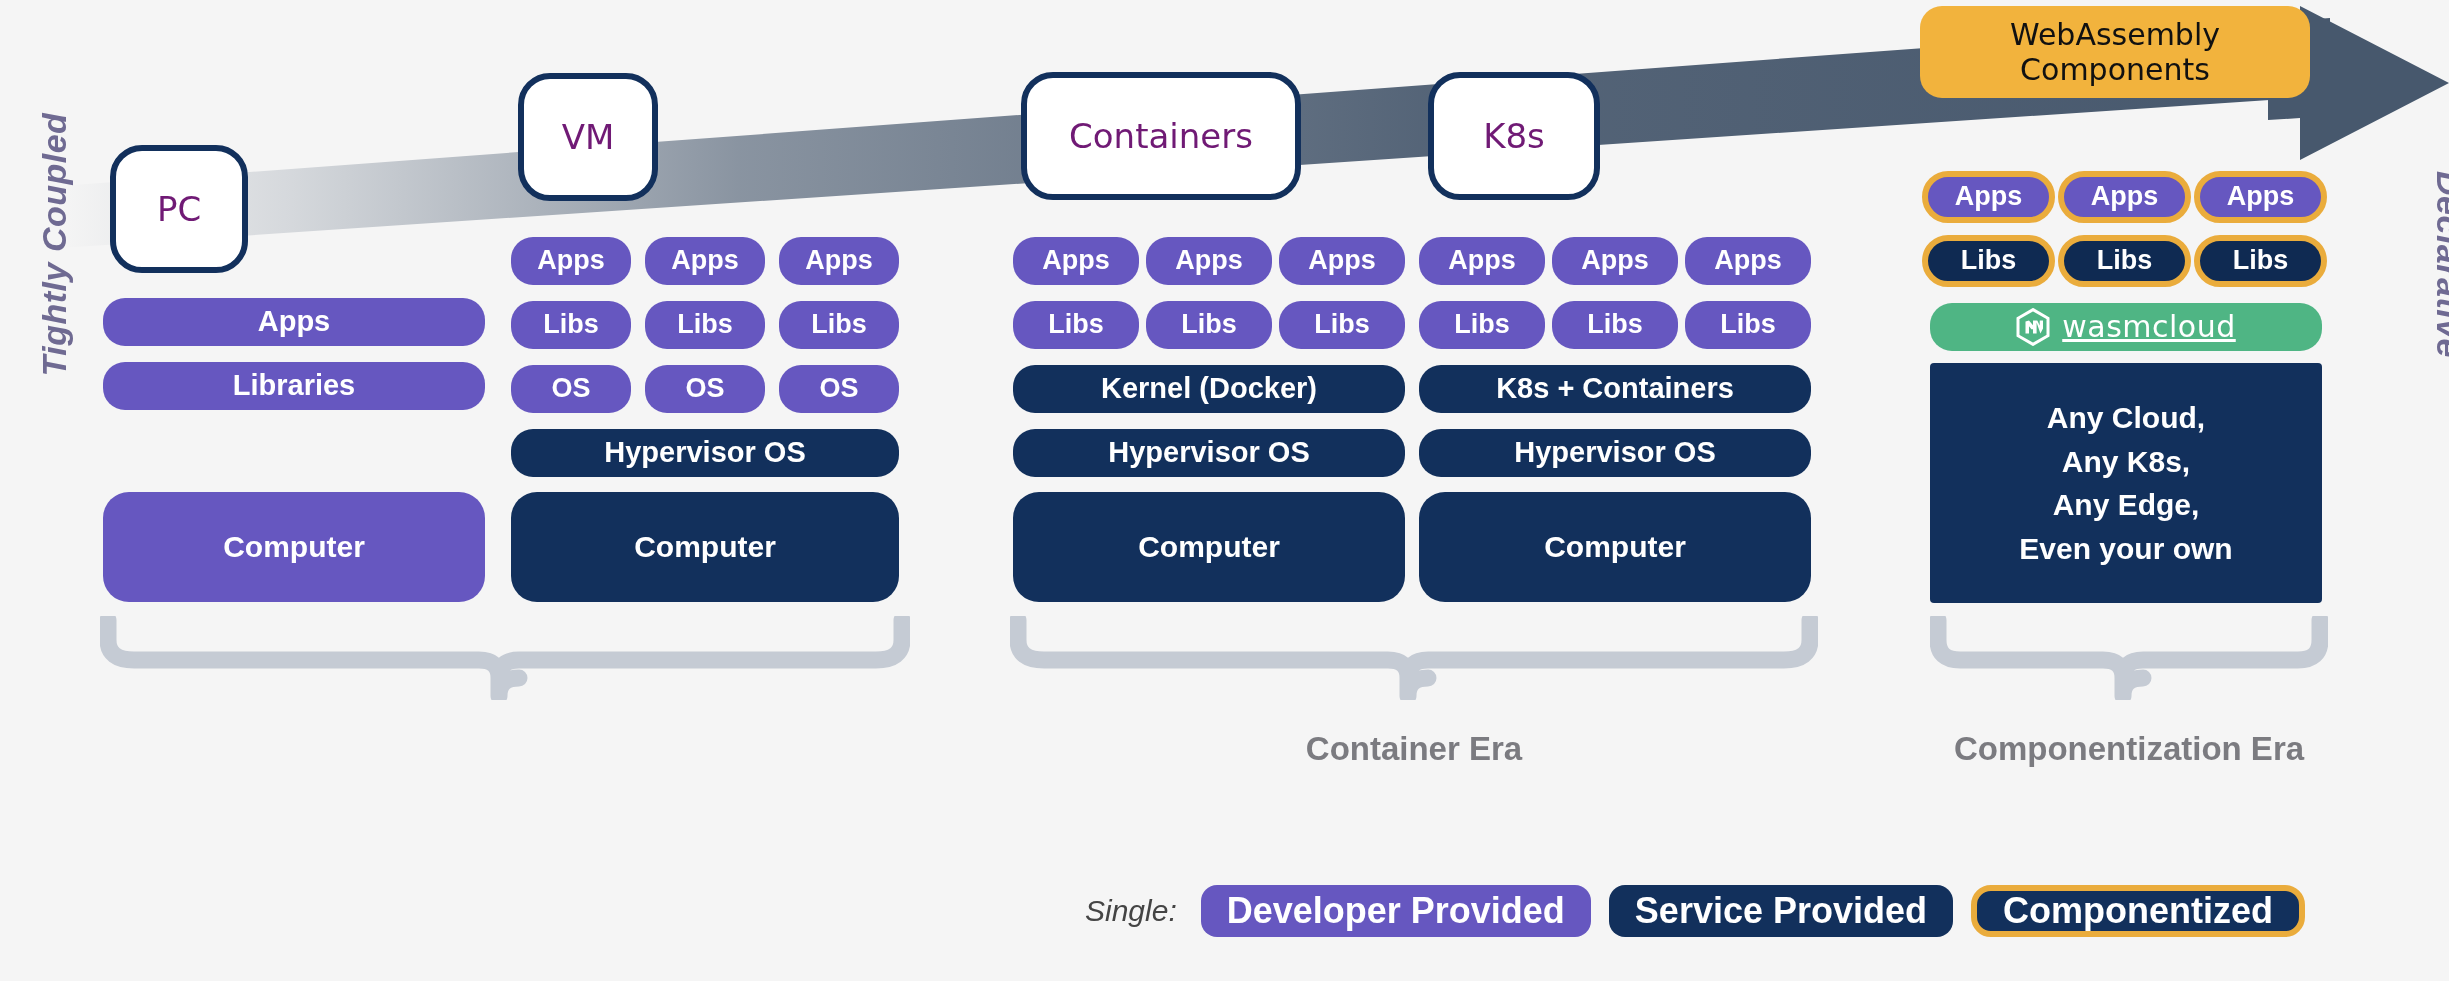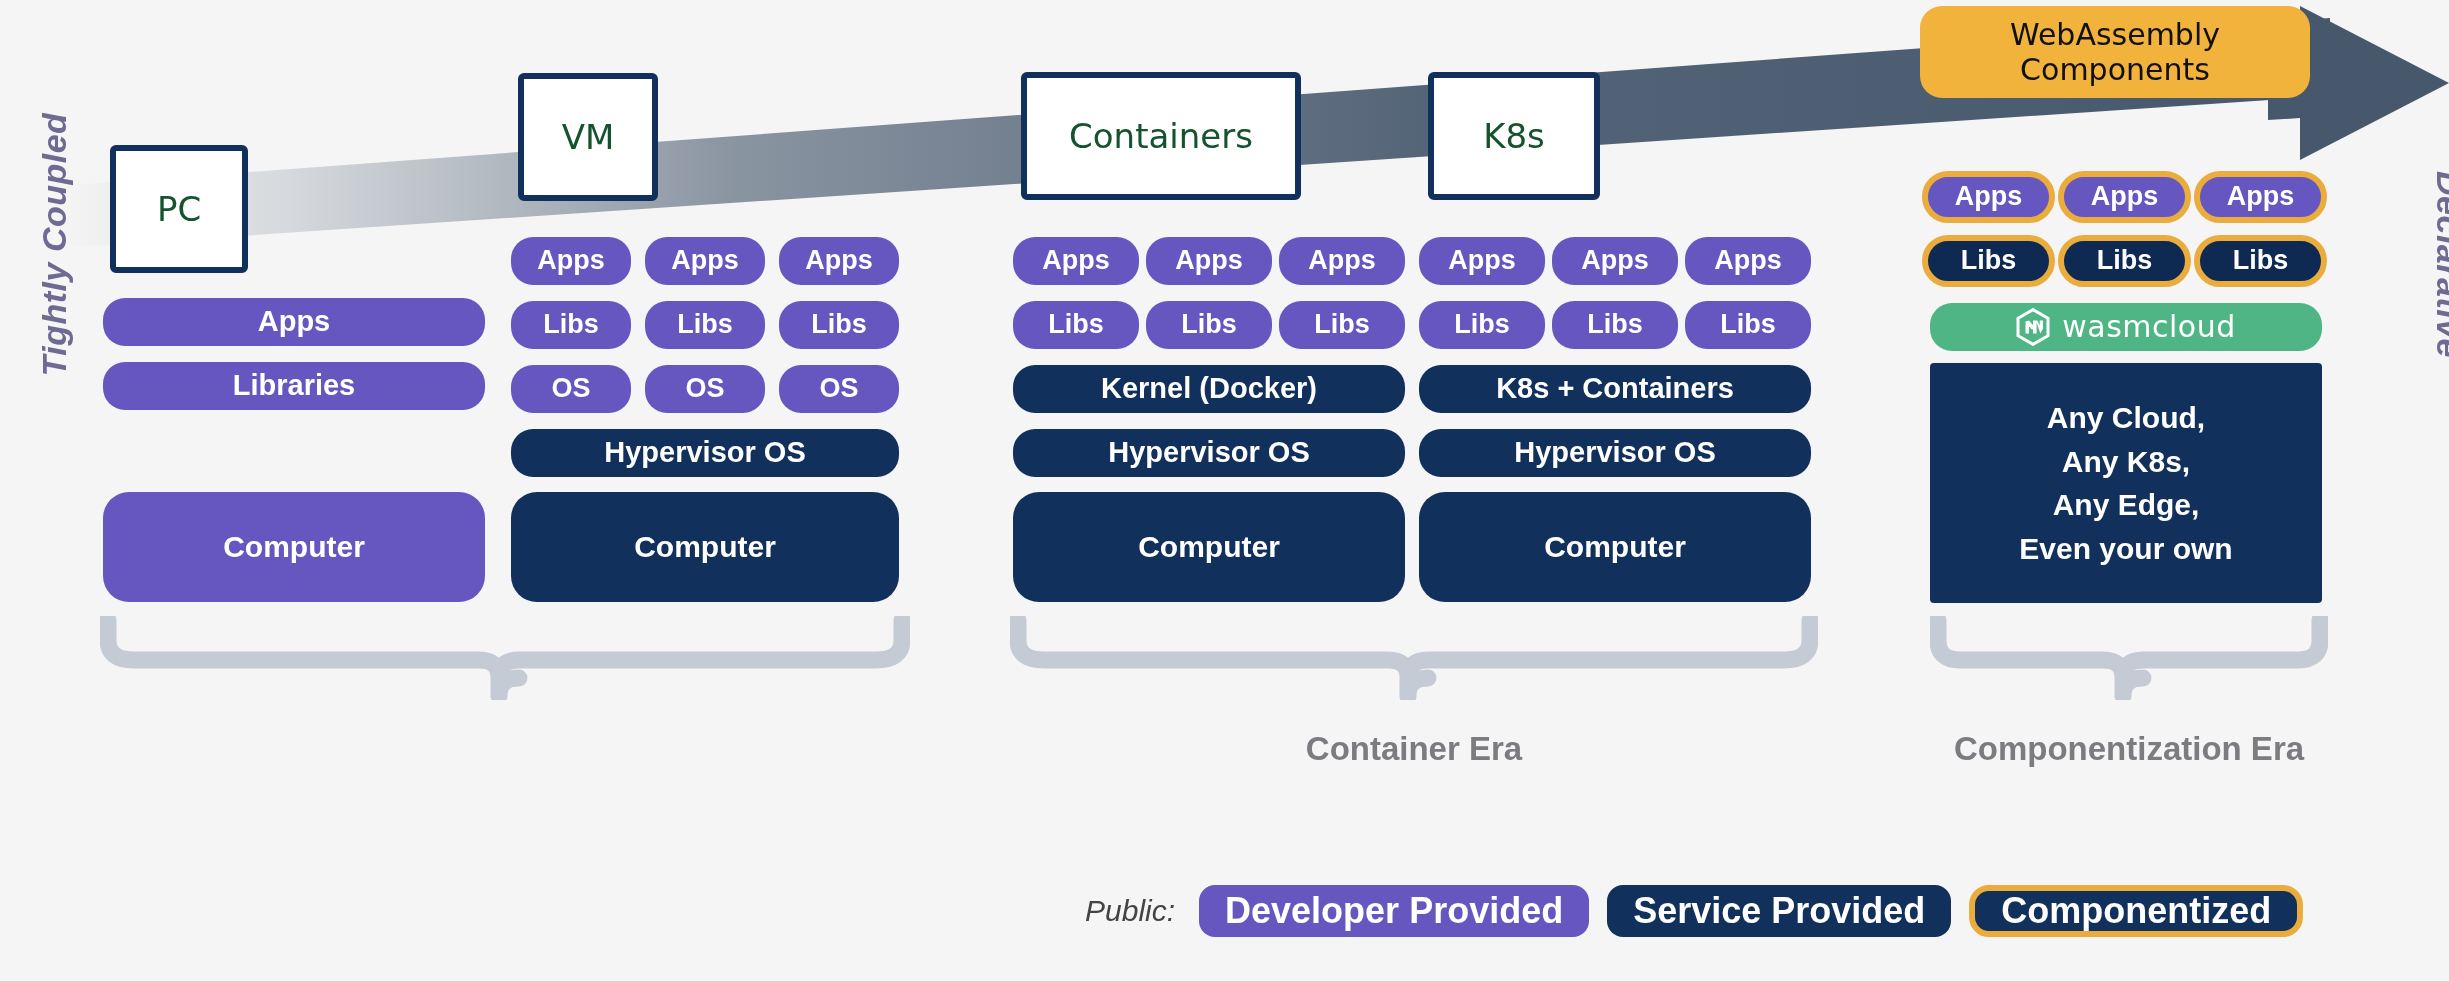--- a/index.html
+++ b/index.html
@@ -33,9 +33,9 @@
   .node{
     position:absolute;background:#ffffff;
     border:6px solid #12305c;
-    border-radius:6px;
+    border-radius:32px;
     display:flex;align-items:center;justify-content:center;
-    color:#14532d;font-size:34px;font-weight:400;
+    color:#701a75;font-size:34px;font-weight:400;
     font-family:"DejaVu Sans",sans-serif;
     box-sizing:border-box;
     z-index:6;

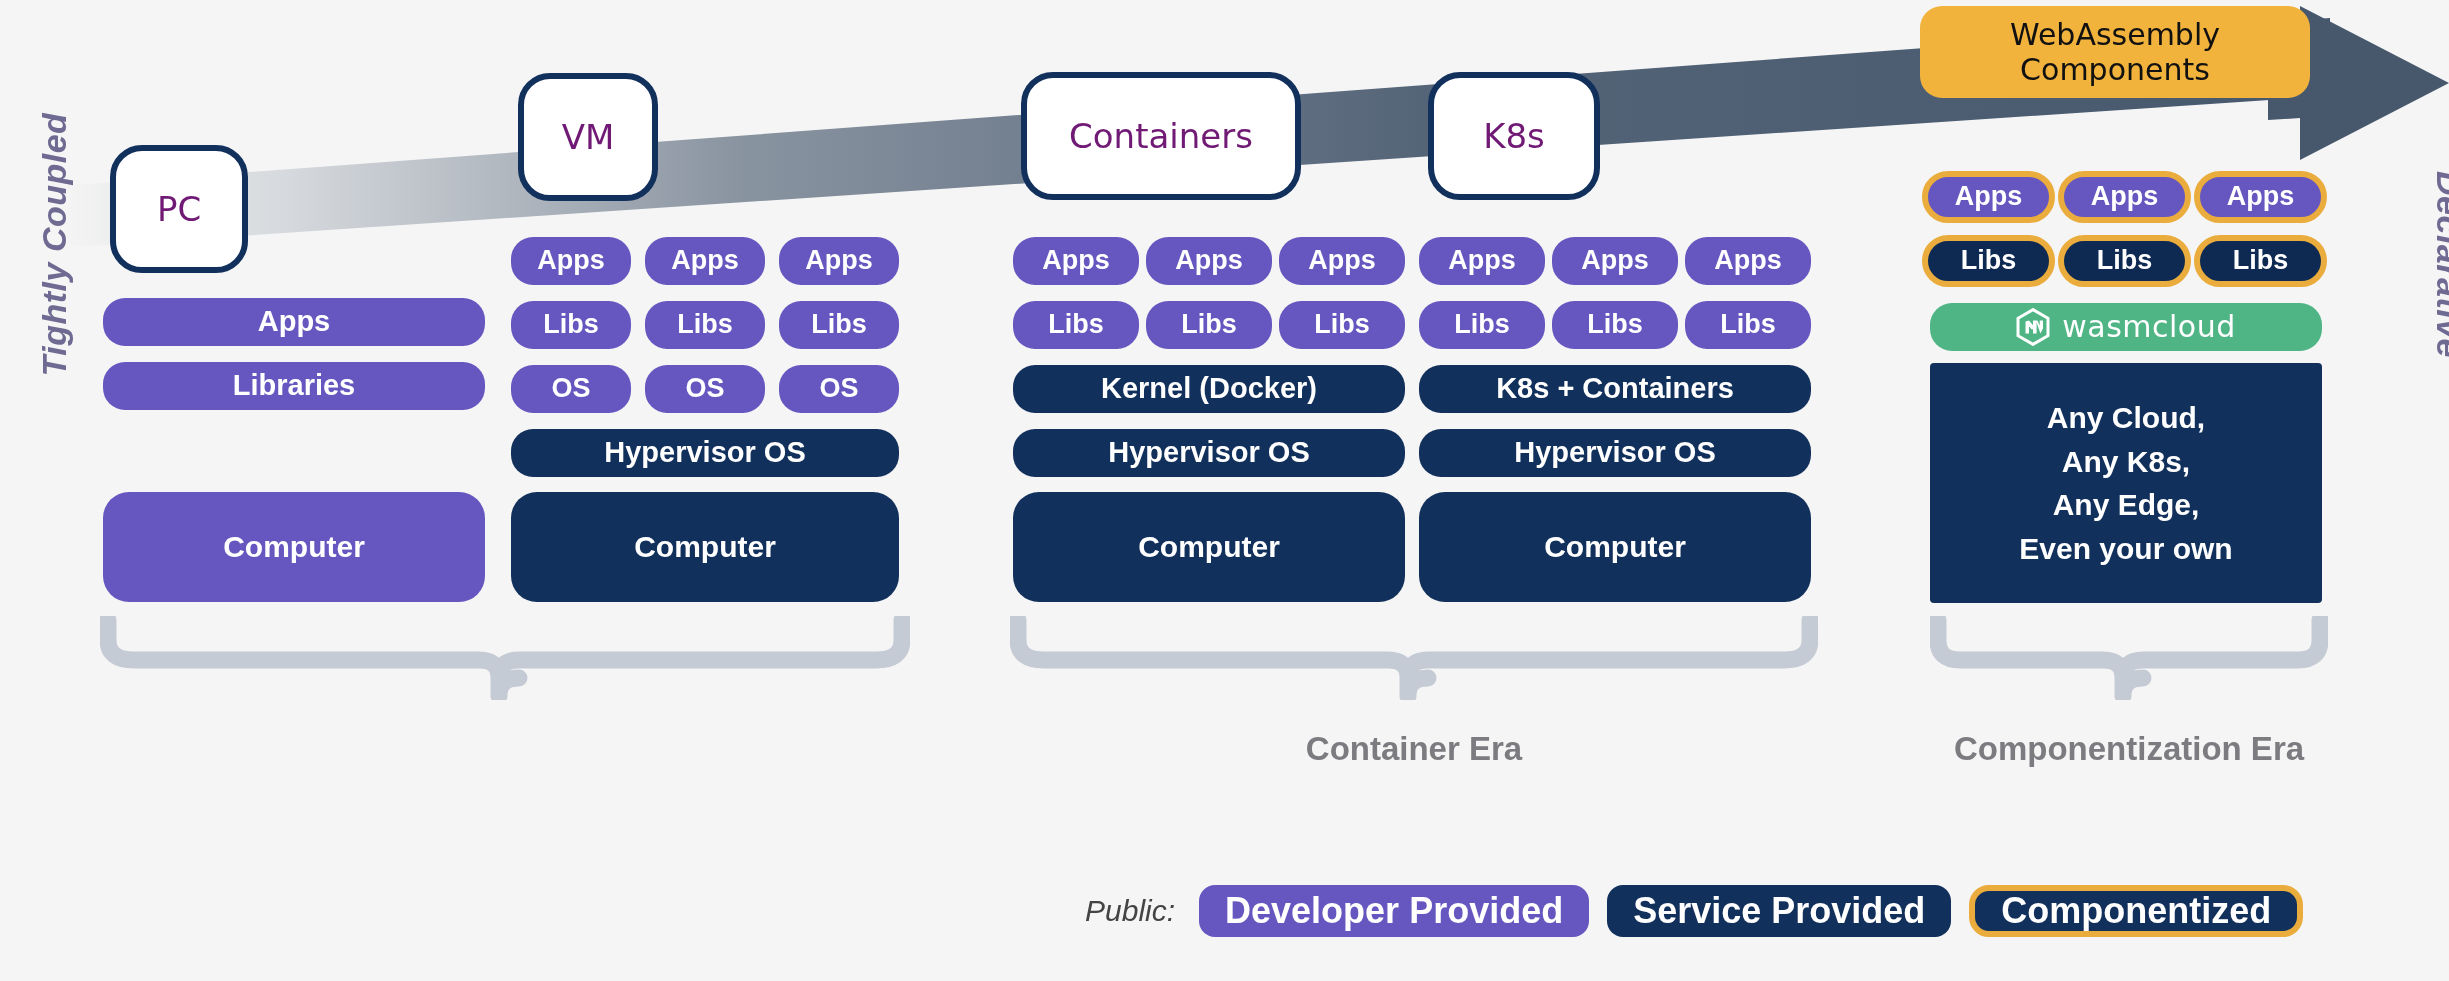--- a/index.html
+++ b/index.html
@@ -70,7 +70,7 @@
   .pill.big{font-size:30px;}     
 
   
-  .wc-wrap{display:flex;align-items:center;justify-content:flex-end;gap:12px;}
+  .wc-wrap{display:flex;align-items:center;justify-content:flex-end;gap:12px;text-decoration:underline;}
   .wc-word{color:#fff;font-size:30px;font-weight:400;letter-spacing:.5px;
     font-family:"DejaVu Sans",sans-serif;}
 

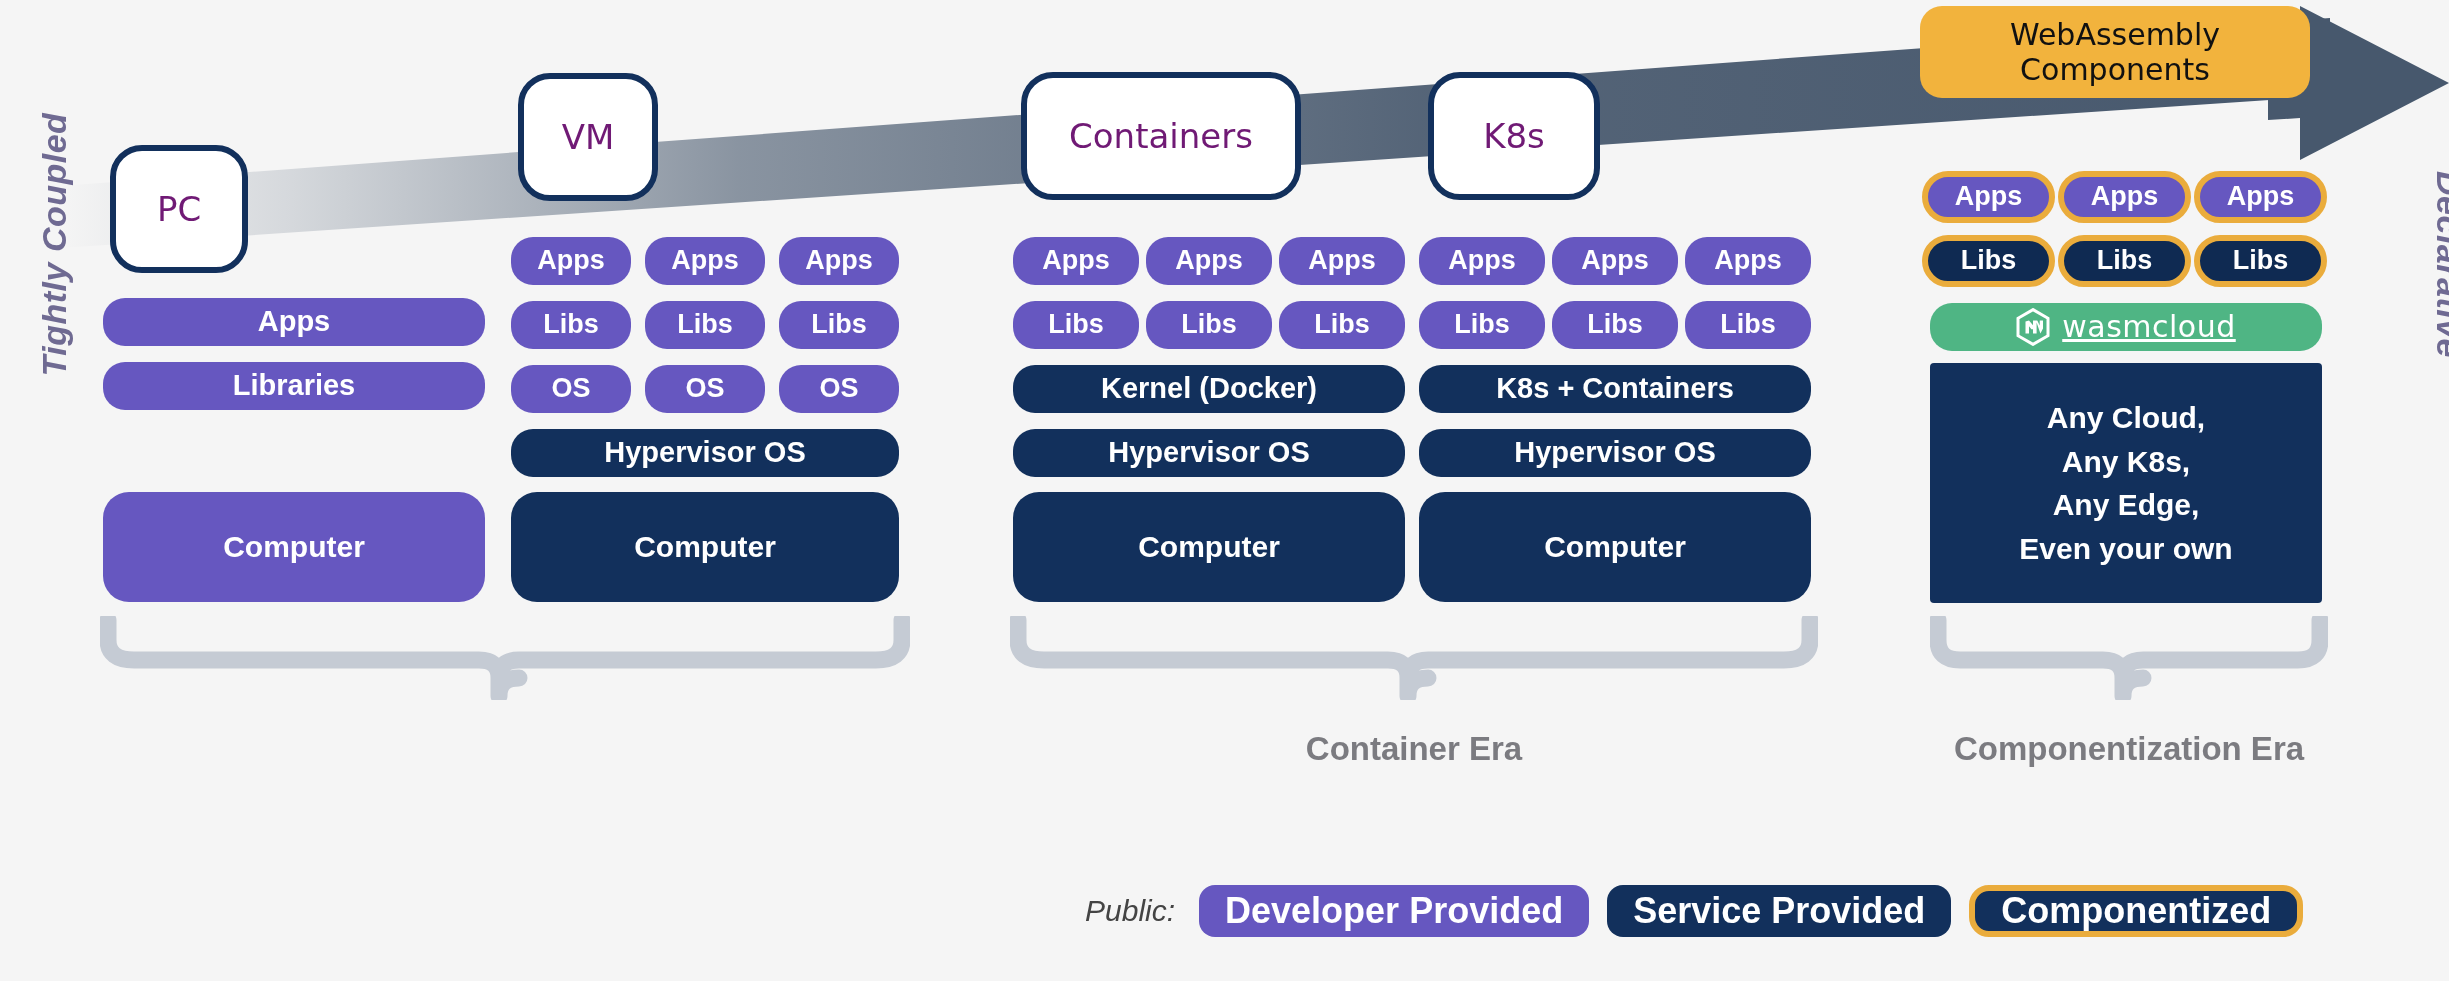--- a/index.html
+++ b/index.html
@@ -228,7 +228,7 @@
   <div class="era-label" style="left:1830px;top:730px;width:598px;">Componentization Era</div>
 
   <div class="legend">
-    <span class="legend-title">Public:</span>
+    <span class="legend-title">Single:</span>
     <span class="legend-chip dev">Developer Provided</span>
     <span class="legend-chip svc">Service Provided</span>
     <span class="legend-chip comp">Componentized</span>

